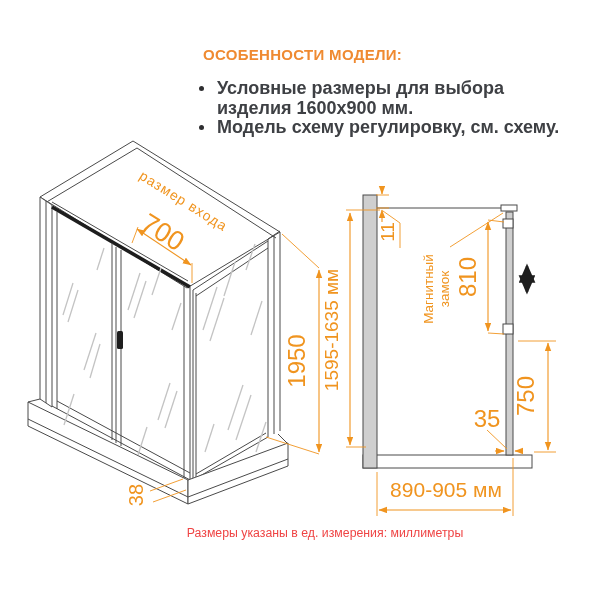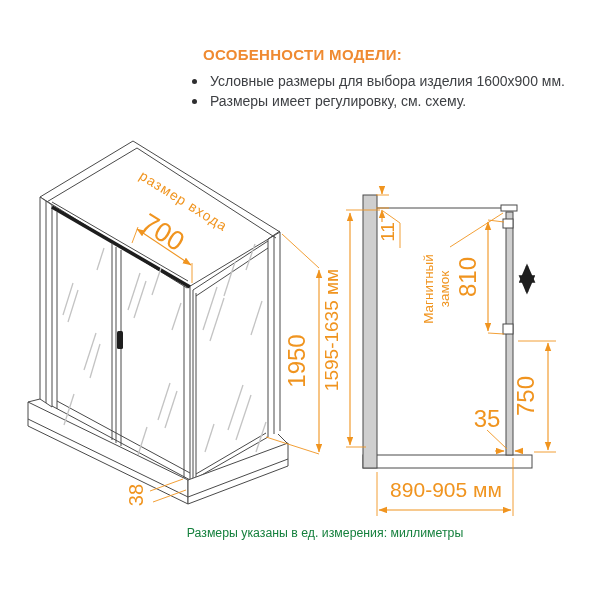--- a/index.html
+++ b/index.html
@@ -8,7 +8,7 @@
   .header{position:absolute;left:175px;top:46px;width:404px;color:#3E4044;}
   .header .title{margin-left:28px;margin-bottom:5px;color:#EF8A31;font-weight:bold;
         font-size:15px;letter-spacing:.3px;}
-  .header ul{list-style:none;margin:9px;padding:0;font-size:14px;line-height:19.5px;}
+  .header ul{list-style:none;margin:16px;padding:0;font-size:18px;line-height:19.5px;font-weight:bold;}
   .header li{position:relative;padding-left:26px;}
   .header li::before{content:"";position:absolute;left:8px;top:7px;width:5px;height:5px;
         border-radius:50%;background:#2e2e30;}

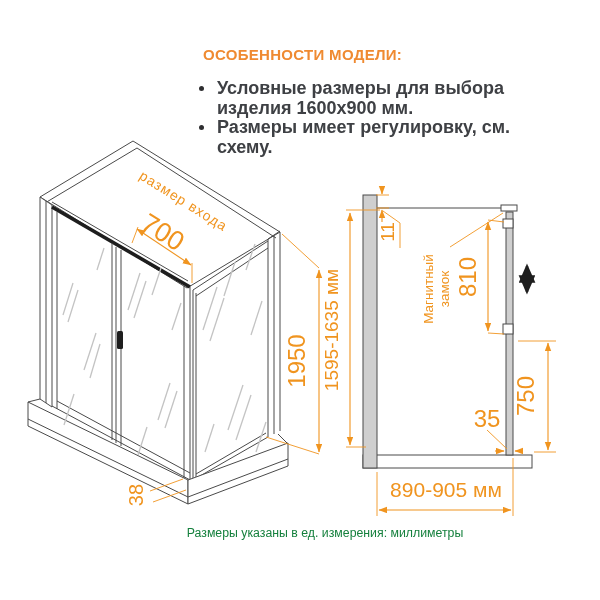--- a/index.html
+++ b/index.html
@@ -33,7 +33,7 @@
     <div class="title">ОСОБЕННОСТИ МОДЕЛИ:</div>
     <ul>
       <li>Условные размеры для выбора изделия 1600x900 мм.</li>
-      <li>Размеры имеет регулировку, см. схему.</li>
+      <li>Модель схему регулировку, см. схему.</li>
     </ul>
   </div>
 

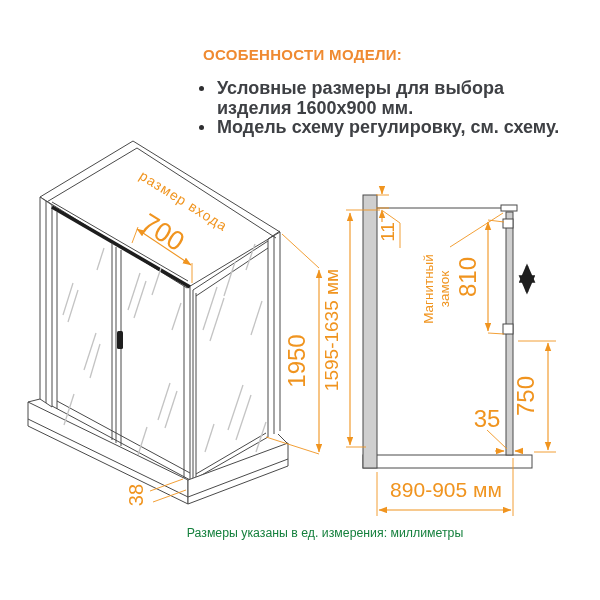--- a/index.html
+++ b/index.html
@@ -13,7 +13,7 @@
   .header li::before{content:"";position:absolute;left:8px;top:7px;width:5px;height:5px;
         border-radius:50%;background:#2e2e30;}
   .footer{position:absolute;left:50px;right:0;top:526px;text-align:center;
-        font-size:12.3px;color:#15803d;}
+        font-size:12.3px;color:#ef4444;}
   svg text{font-family:"Liberation Sans",sans-serif;}
   .dim{fill:#F0941F;}
   .dim-line{stroke:#F0941F;stroke-width:1.1;fill:none;}

